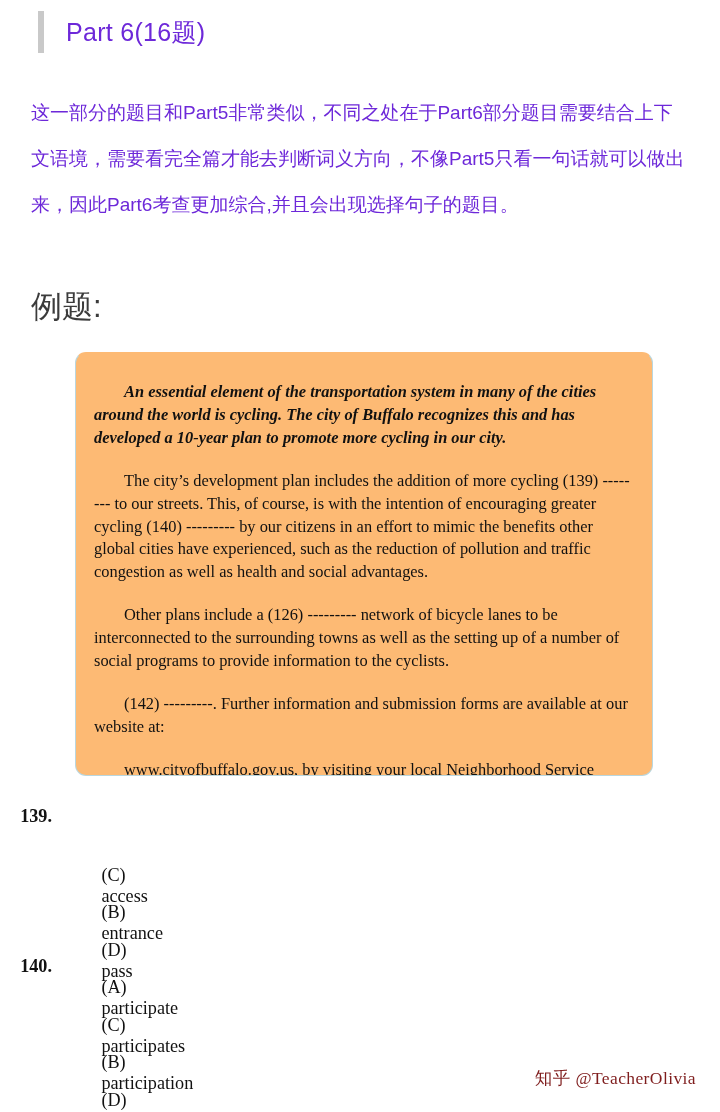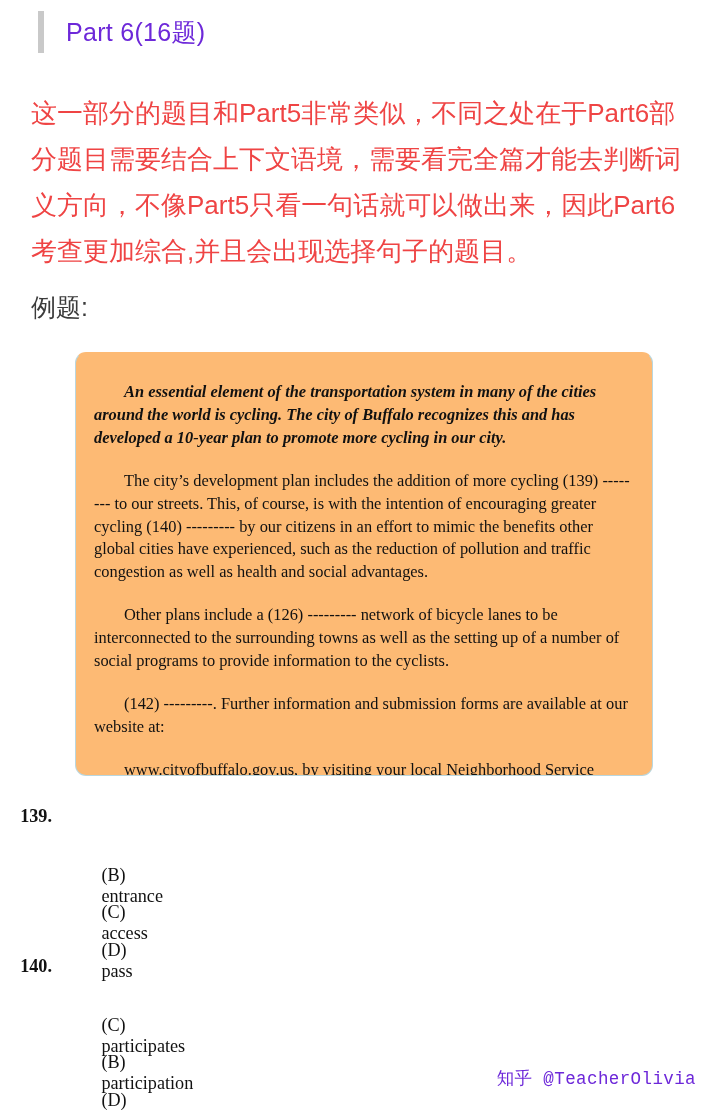--- a/index.html
+++ b/index.html
@@ -46,9 +46,9 @@
     left: 31px;
     top: 90px;
     width: 660px;
-    font-size: 26px;
+    font-size: 19px;
     line-height: 46px;
-    color: #ef4444;
+    color: #6d28d9;
     text-align: left;
     letter-spacing: 0px;
   }

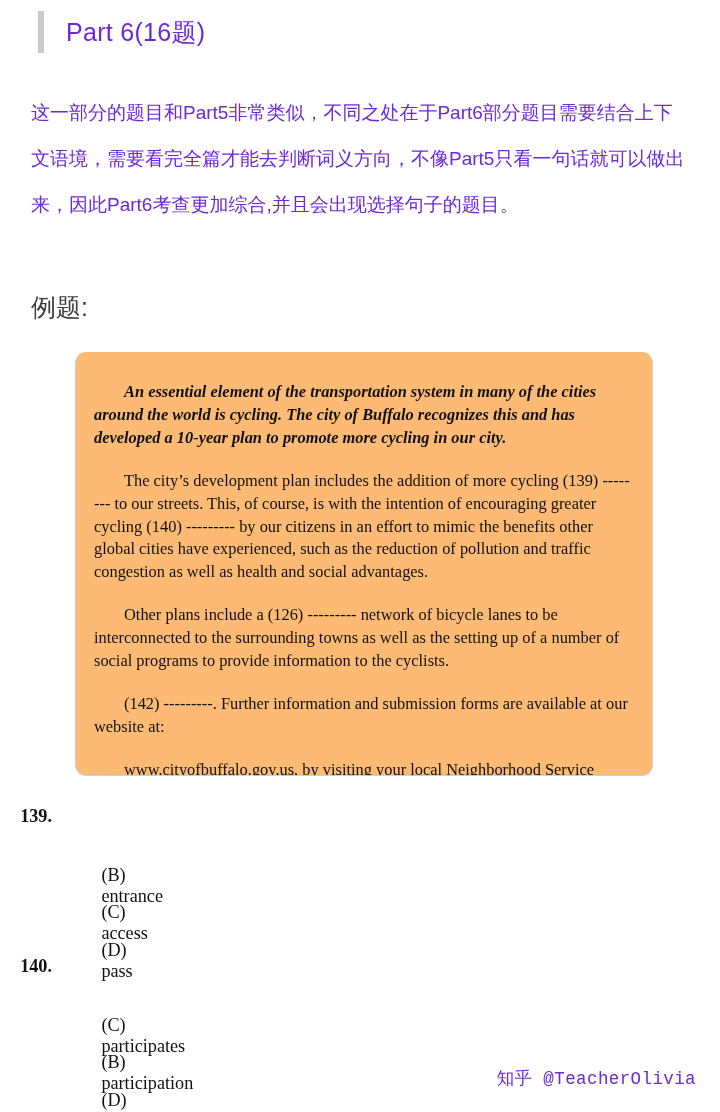--- a/index.html
+++ b/index.html
@@ -58,7 +58,7 @@
     position: absolute;
     left: 31px;
     top: 290px;
-    font-size: 25px;
+    font-size: 31px;
     color: #3b3b3b;
     line-height: 34px;
   }

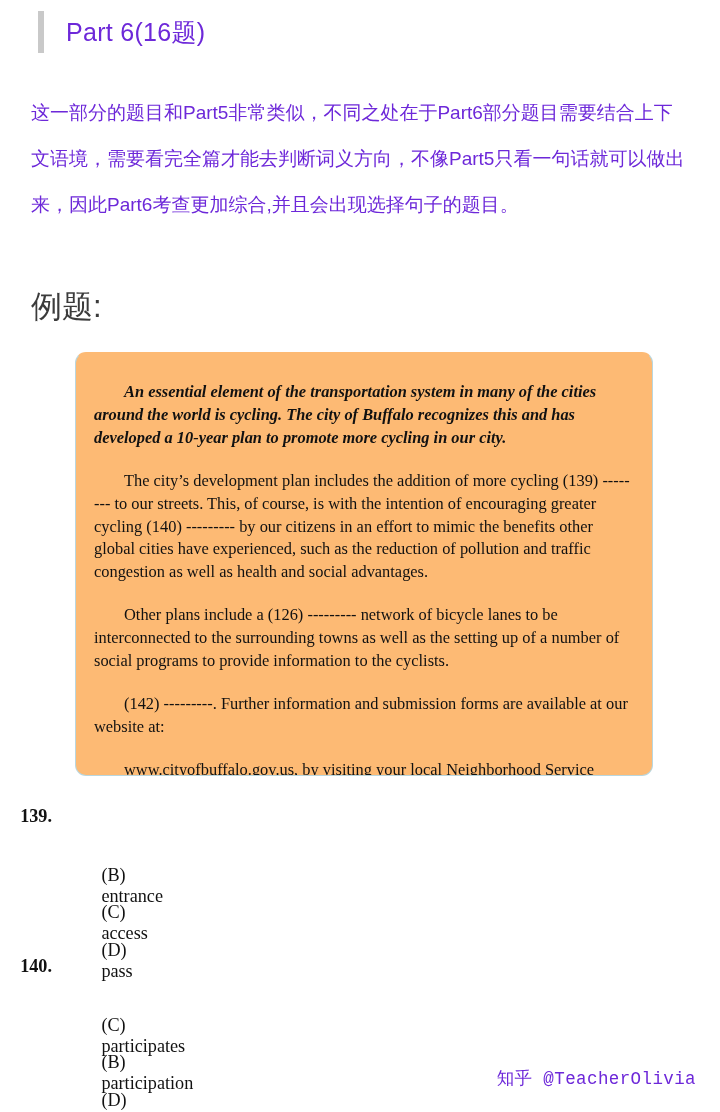--- a/index.html
+++ b/index.html
@@ -179,6 +179,13 @@
     <div class="question-row">
       <span class="q-number blank"></span>
       <span class="q-choice">
+        <span class="q-letter">(C)</span>
+        <span class="q-text">access</span>
+      </span>
+    </div>
+    <div class="question-row">
+      <span class="q-number blank"></span>
+      <span class="q-choice">
         <span class="q-letter">(B)</span>
         <span class="q-text">entrance</span>
       </span>
@@ -186,13 +193,6 @@
     <div class="question-row">
       <span class="q-number blank"></span>
       <span class="q-choice">
-        <span class="q-letter">(C)</span>
-        <span class="q-text">access</span>
-      </span>
-    </div>
-    <div class="question-row">
-      <span class="q-number blank"></span>
-      <span class="q-choice">
         <span class="q-letter">(D)</span>
         <span class="q-text">pass</span>
       </span>

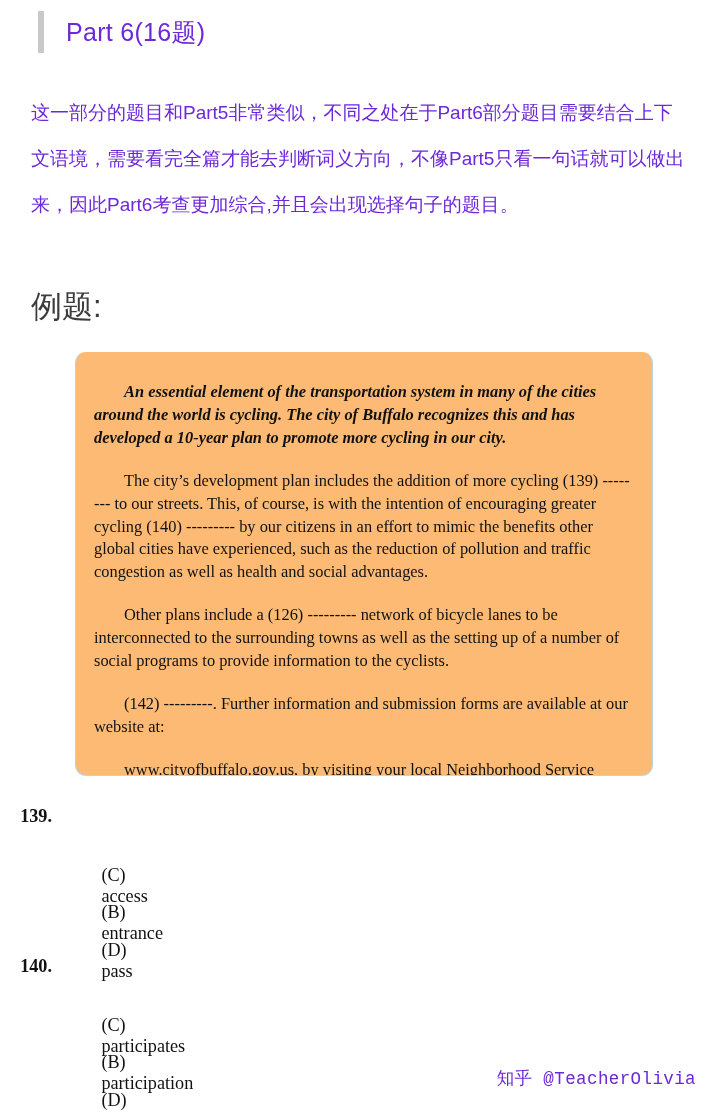--- a/index.html
+++ b/index.html
@@ -202,6 +202,10 @@
   <div class="question-block">
     <div class="question-row">
       <span class="q-number">140.</span>
+      <span class="q-choice">
+        <span class="q-letter">(A)</span>
+        <span class="q-text">participate</span>
+      </span>
     </div>
     <div class="question-row">
       <span class="q-number blank"></span>

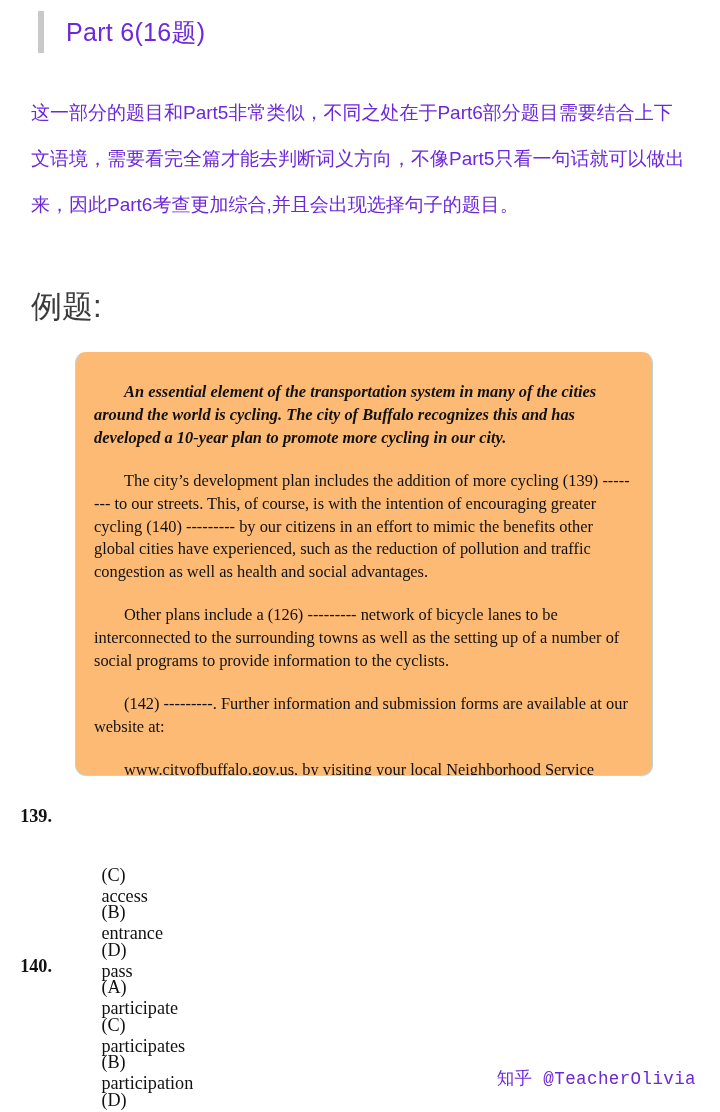--- a/index.html
+++ b/index.html
@@ -142,8 +142,8 @@
     right: 24px;
     bottom: 22px;
     font-size: 17.5px;
-    color: #6d28d9;
-    font-family: Liberation Mono, monospace;
+    color: #7f1d1d;
+    font-family: Liberation Serif, serif;
     letter-spacing: 0.4px;
     white-space: nowrap;
     user-select: none;

